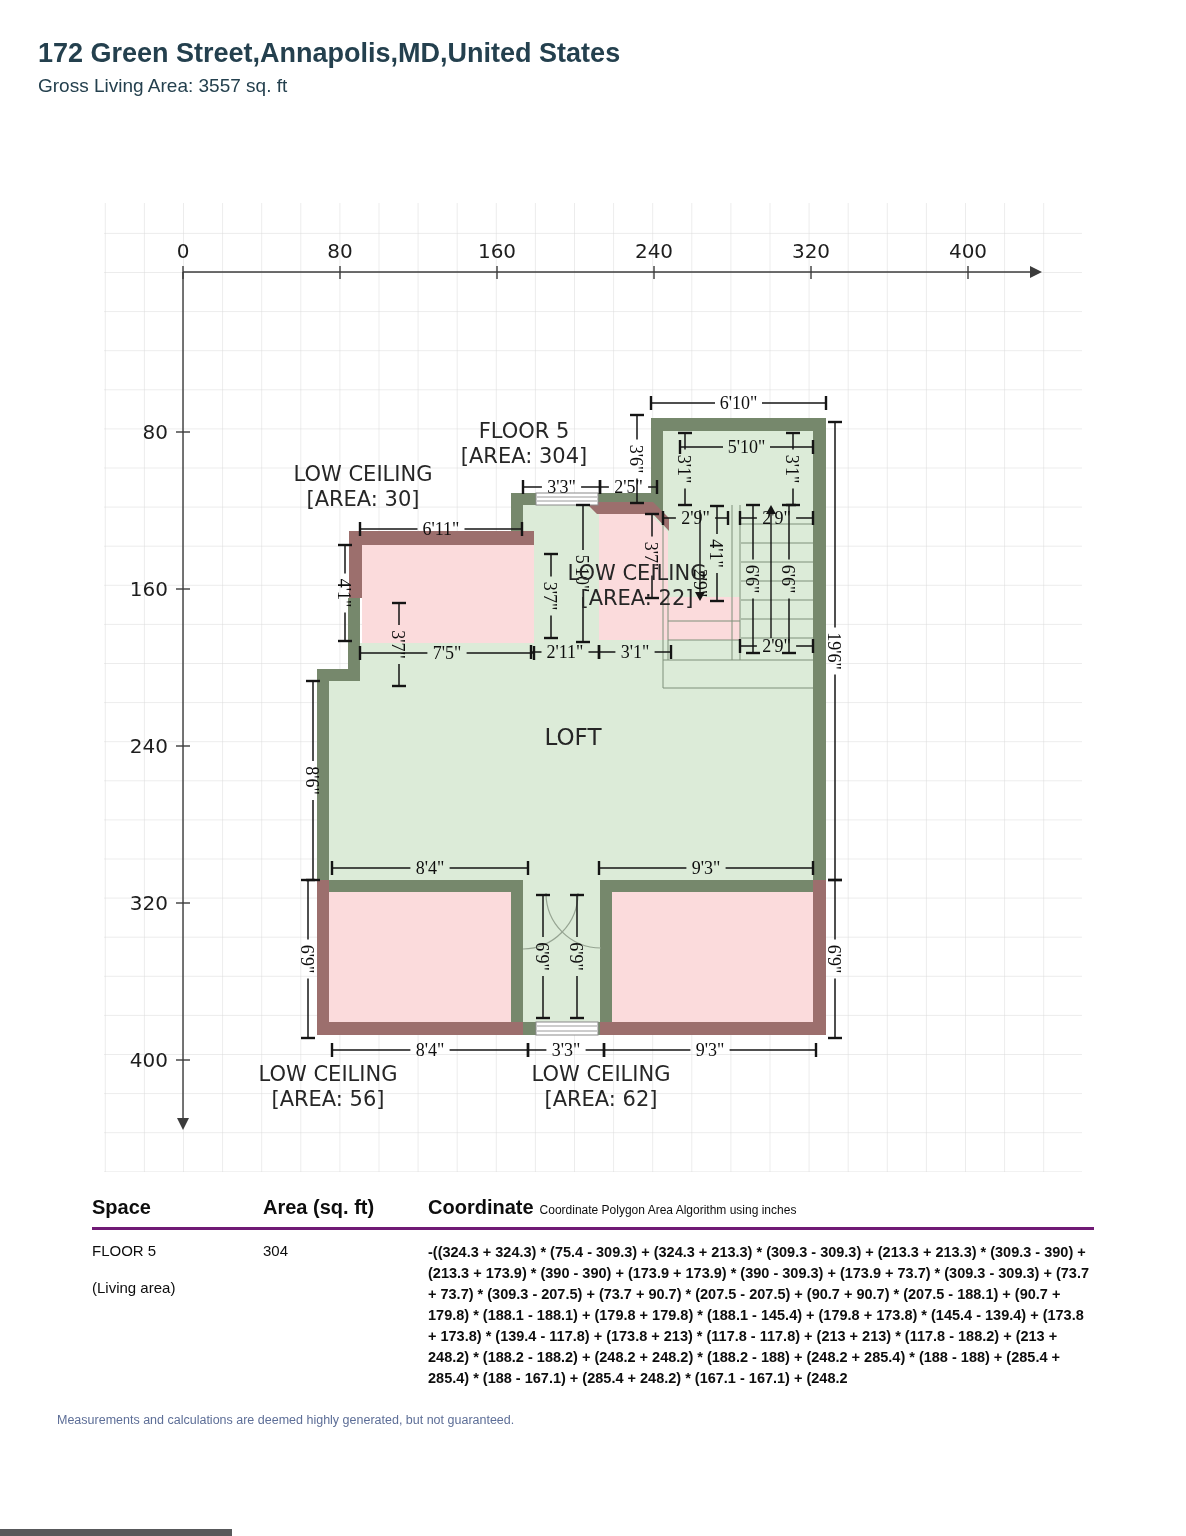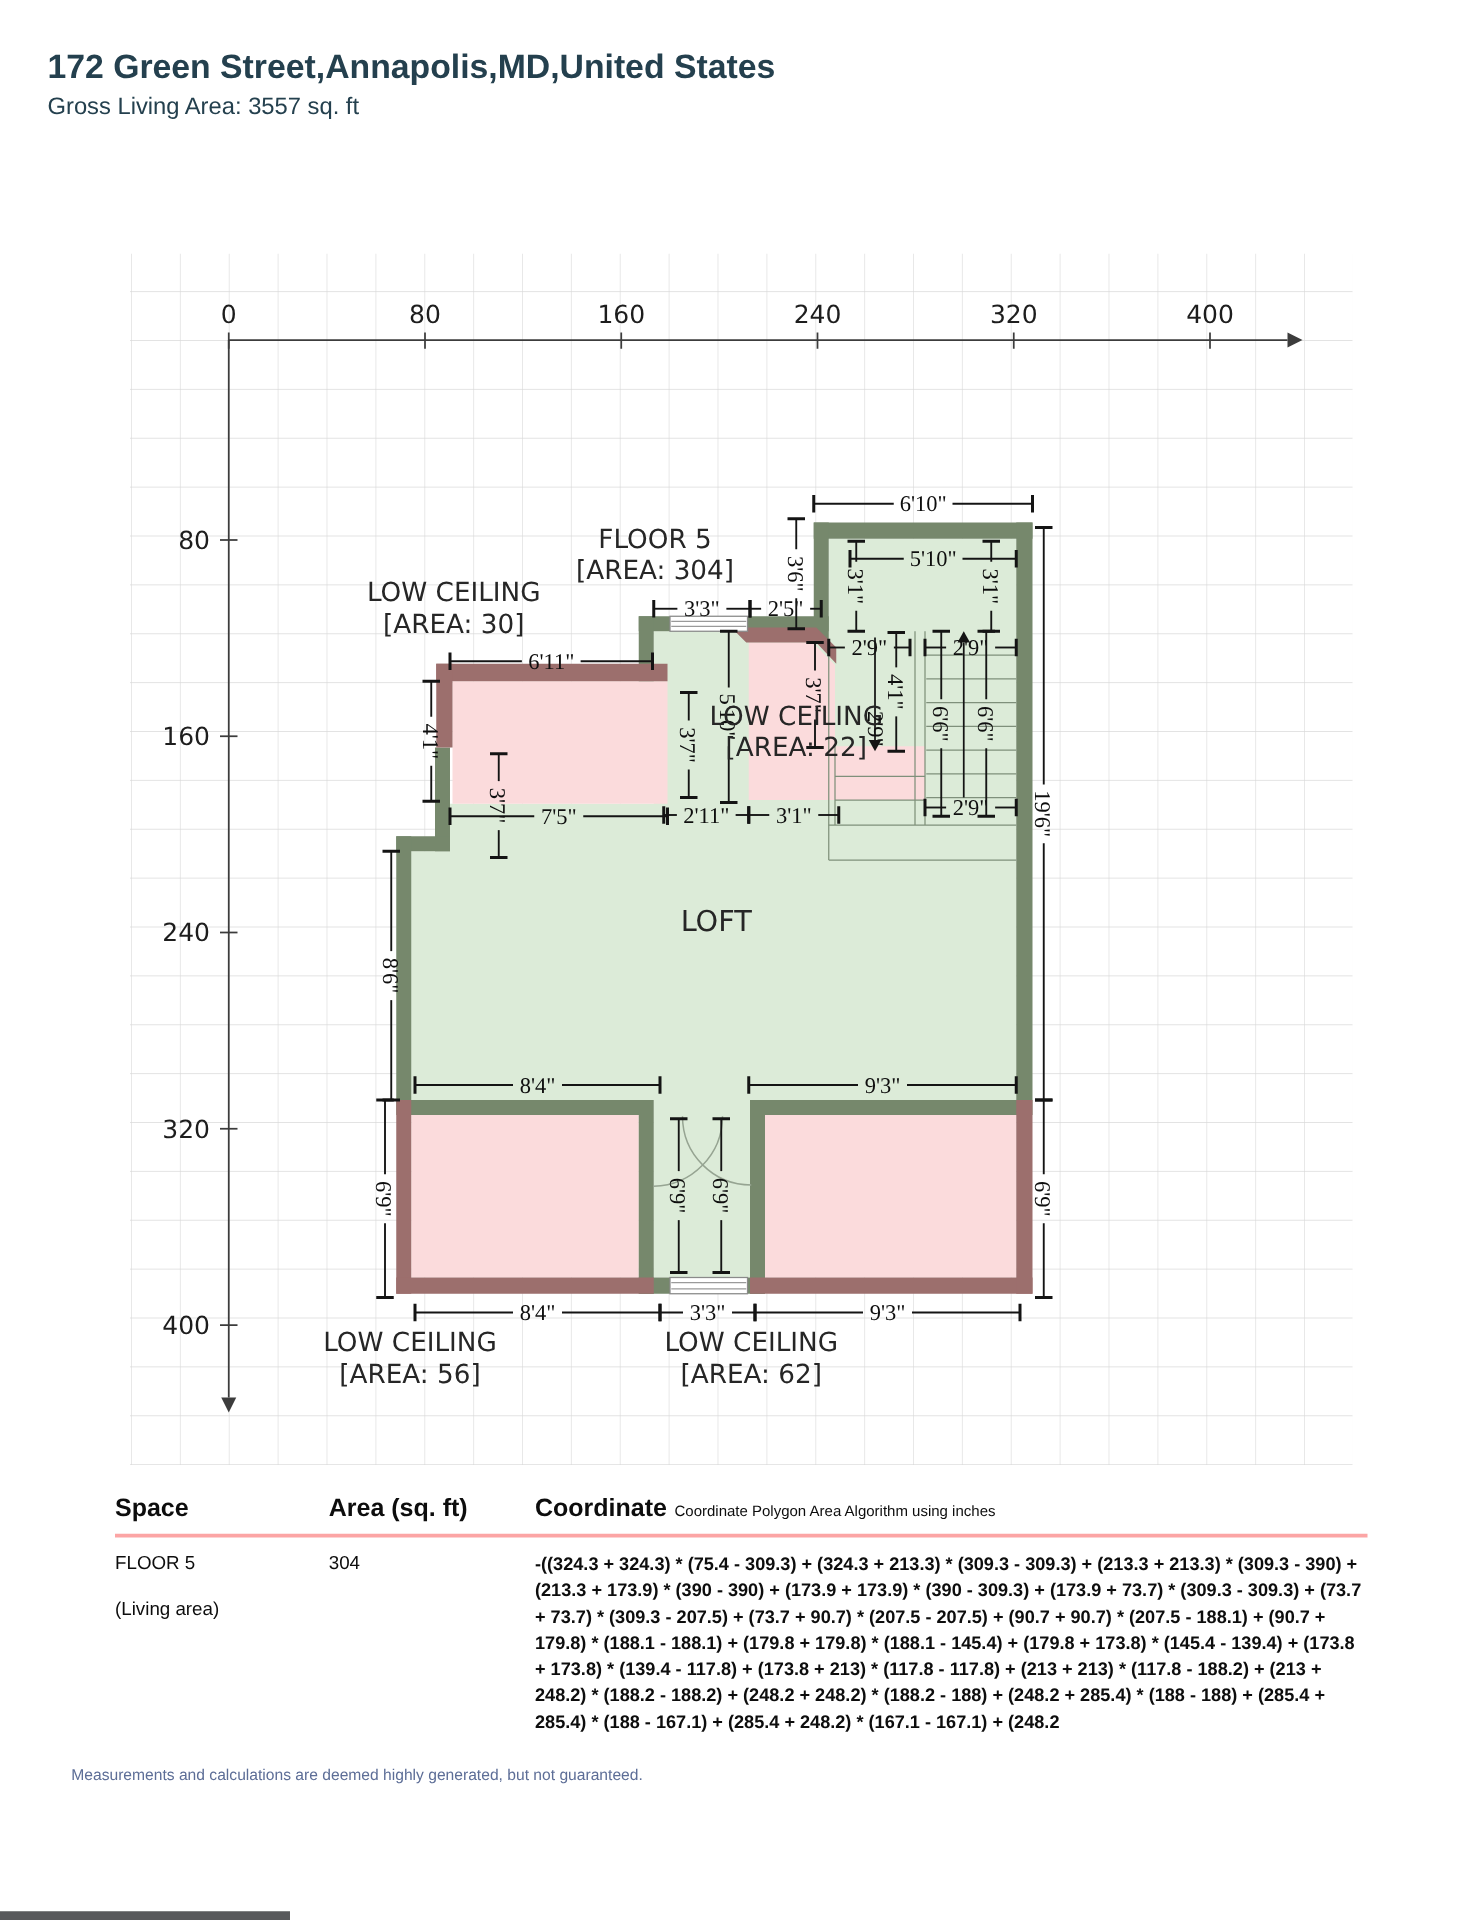--- a/index.html
+++ b/index.html
@@ -25,7 +25,7 @@
   .winline{stroke:#9a9a9a;stroke-width:1;}
   .arrln{stroke:#141414;stroke-width:1.4;}
   .tbl{position:absolute;left:92px;top:1196px;width:1002px;color:#0d0d0d;}
-  .tbl-head{display:flex;align-items:center;border-bottom:3px solid #fca5a5;padding-bottom:8px;}
+  .tbl-head{display:flex;align-items:center;border-bottom:3px solid #701a75;padding-bottom:8px;}
   .tbl-head .c1,.tbl-row .c1{width:171px;flex:none;}
   .tbl-head .c2,.tbl-row .c2{width:165px;flex:none;}
   .tbl-head .c3,.tbl-row .c3{flex:1;}

